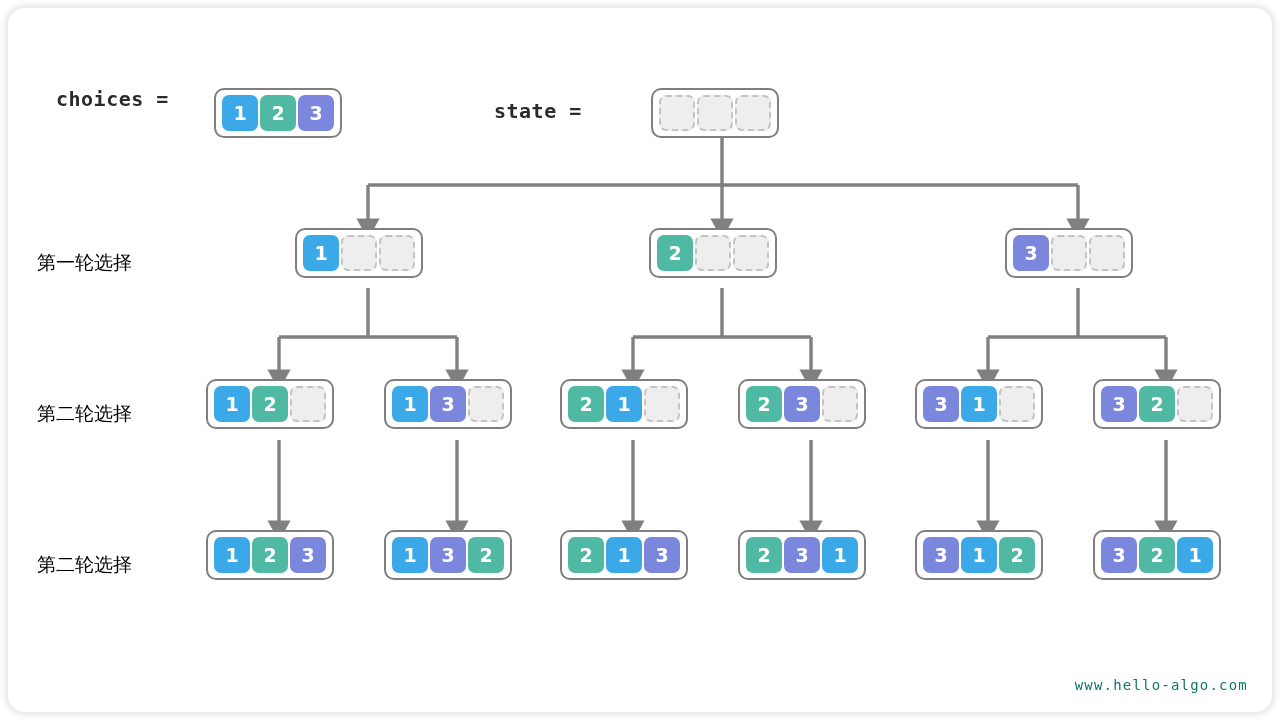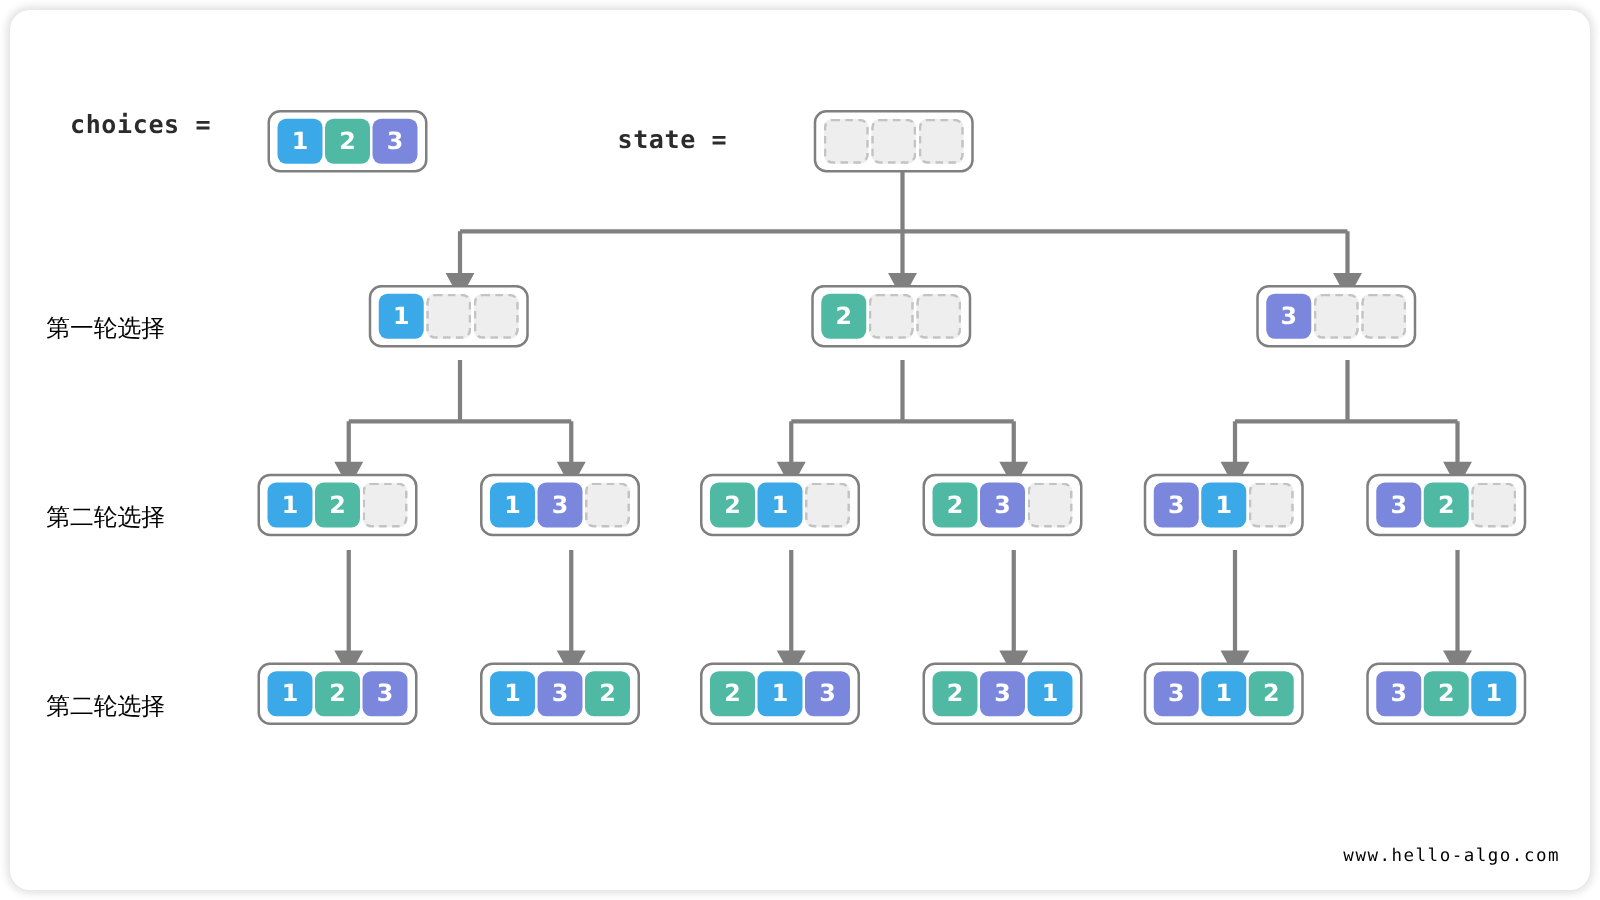--- a/index.html
+++ b/index.html
@@ -71,7 +71,7 @@
     bottom: 27px;
     font-family: "DejaVu Sans Mono", monospace;
     font-size: 14px;
-    color: #000000;
+    color: #0f766e;
     letter-spacing: 1.2px;
     white-space: nowrap;
   }

